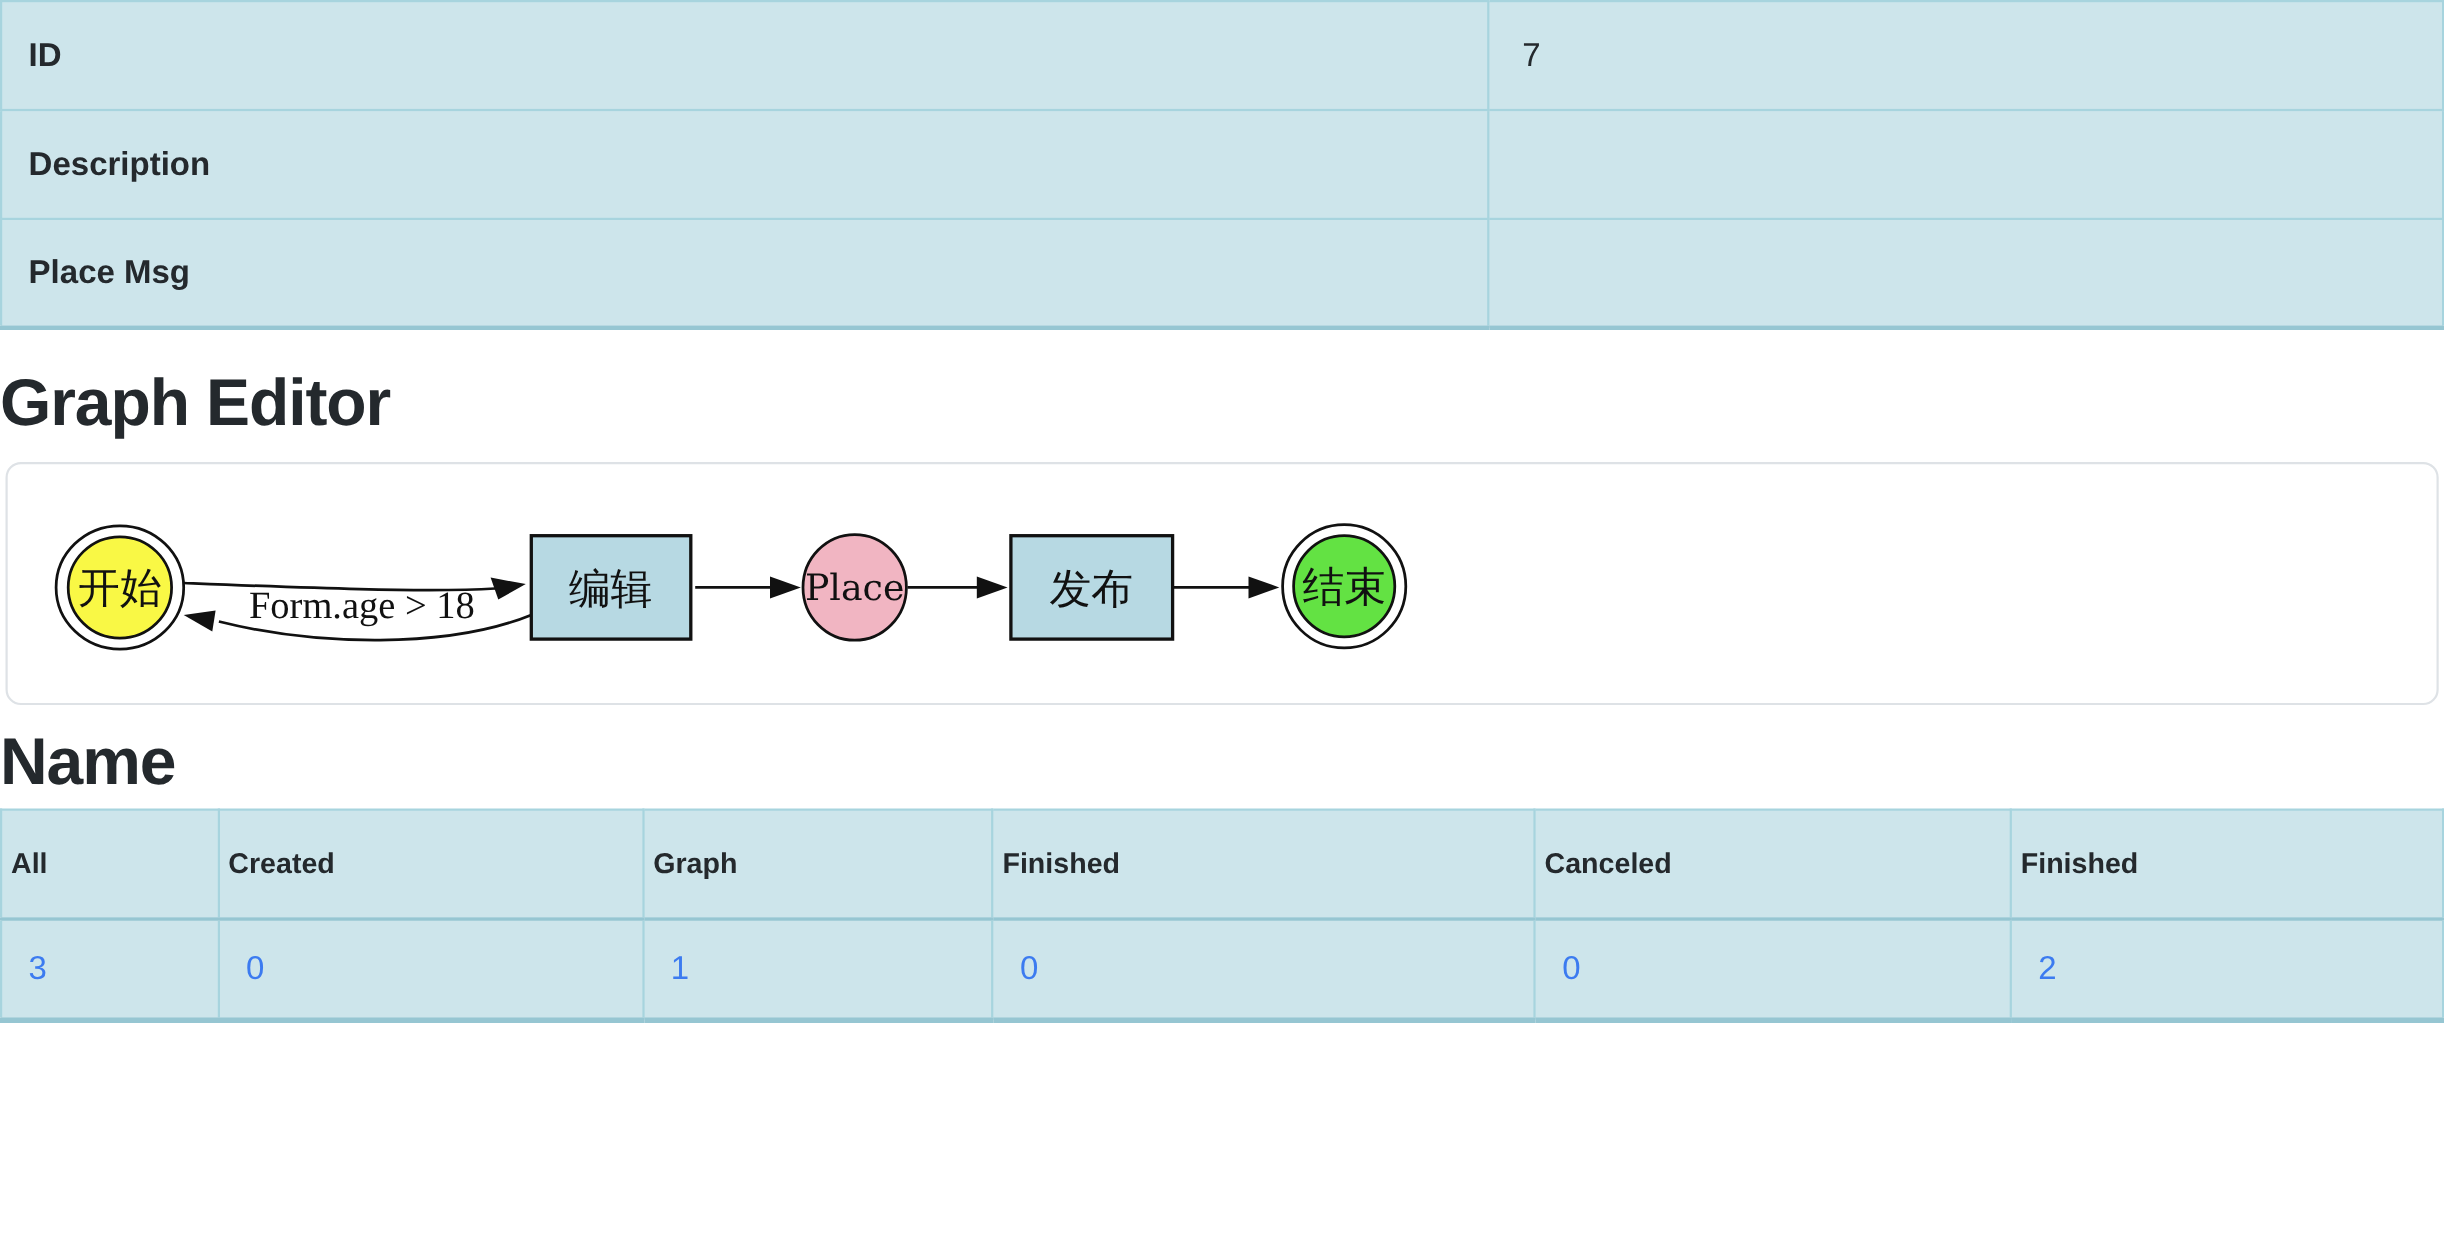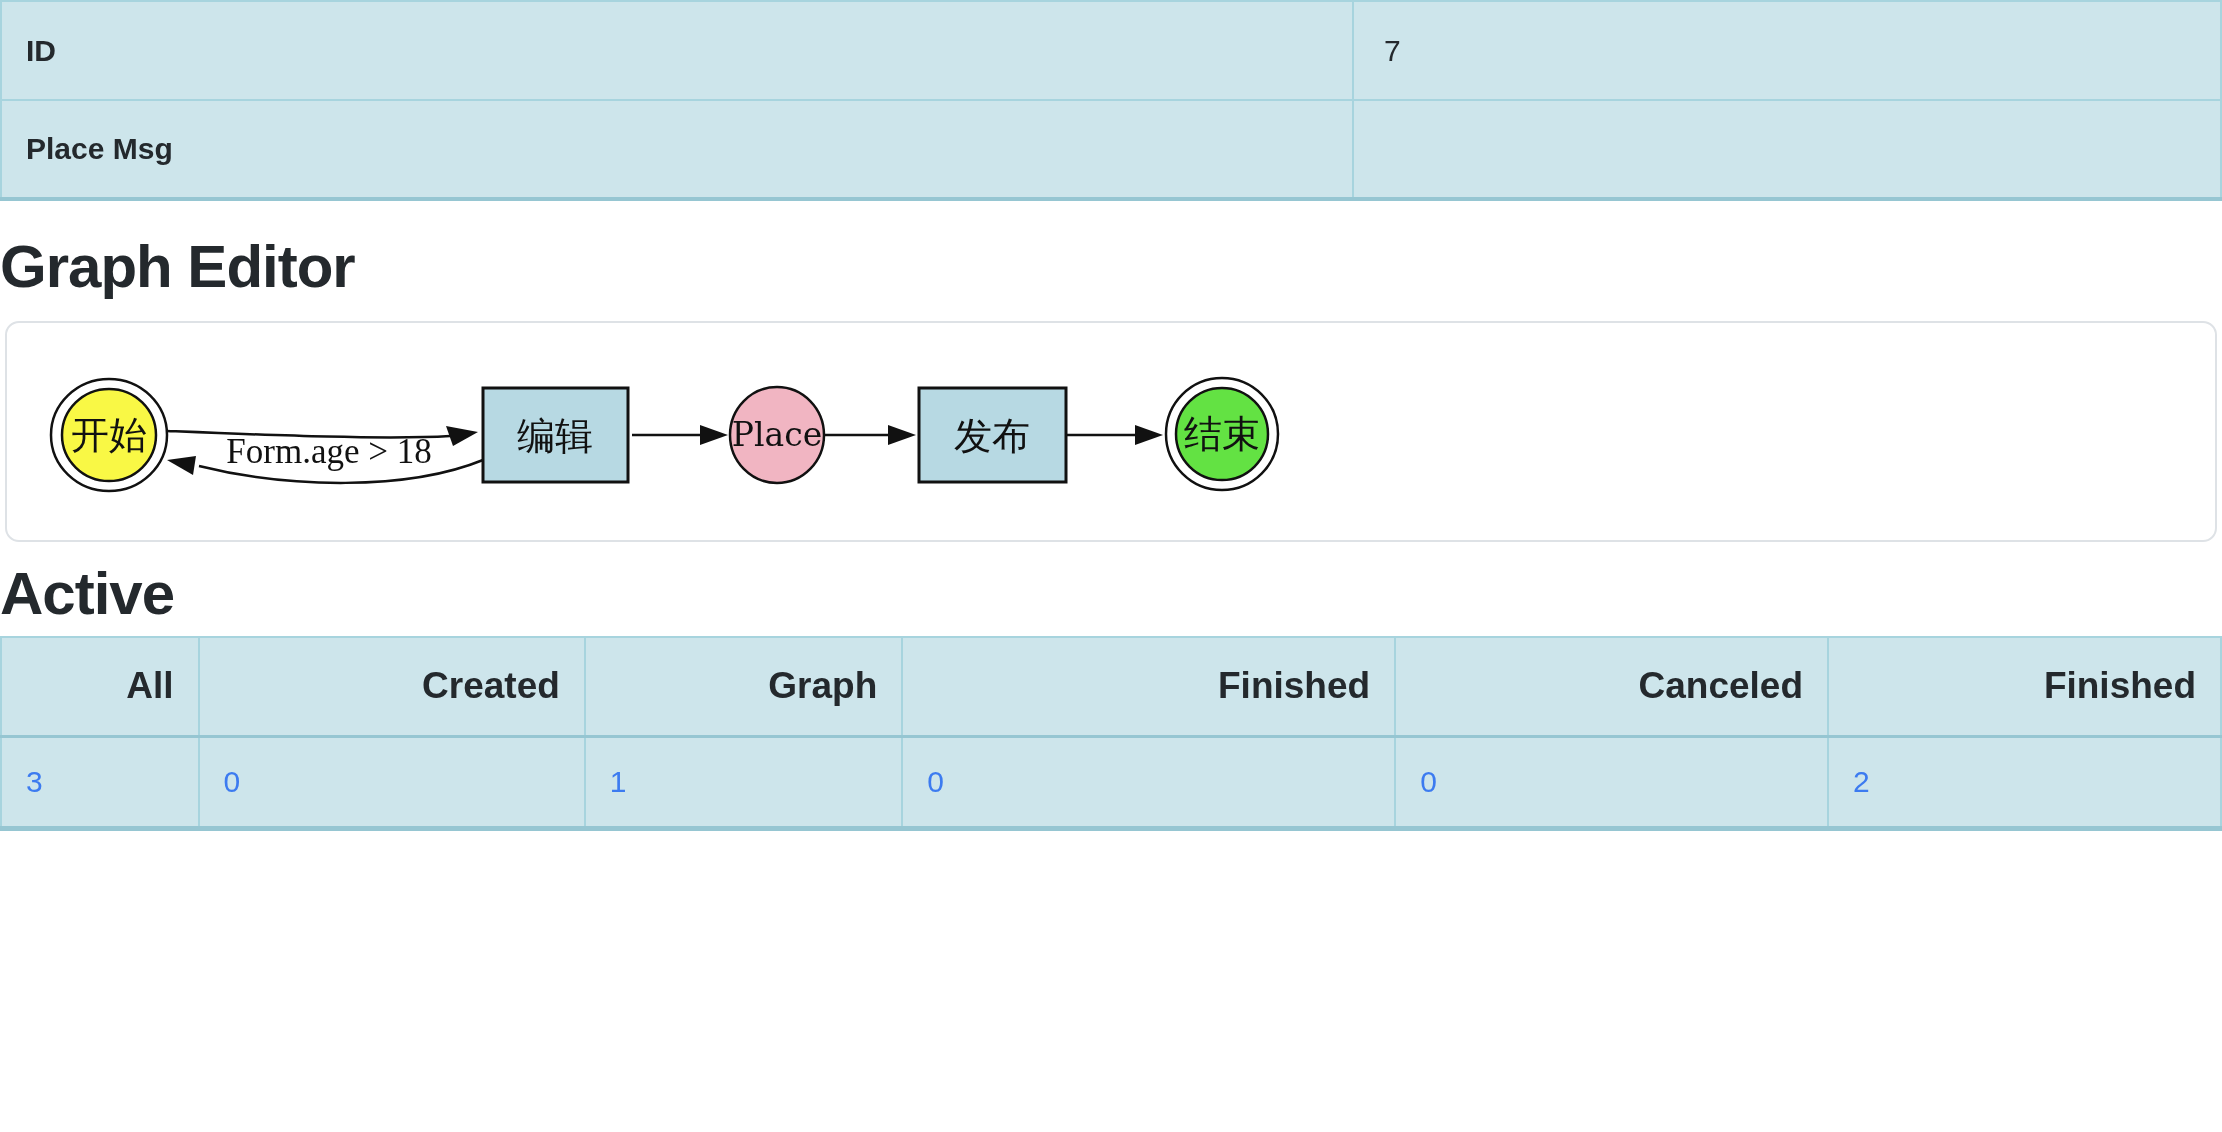--- a/index.html
+++ b/index.html
@@ -74,6 +74,10 @@
     <tr>
       <td class="label">ID</td>
       <td class="value">7</td>
+    </tr>
+    <tr>
+      <td class="label">Description</td>
+      <td class="value"></td>
     </tr>
     <tr>
       <td class="label">Place Msg</td>

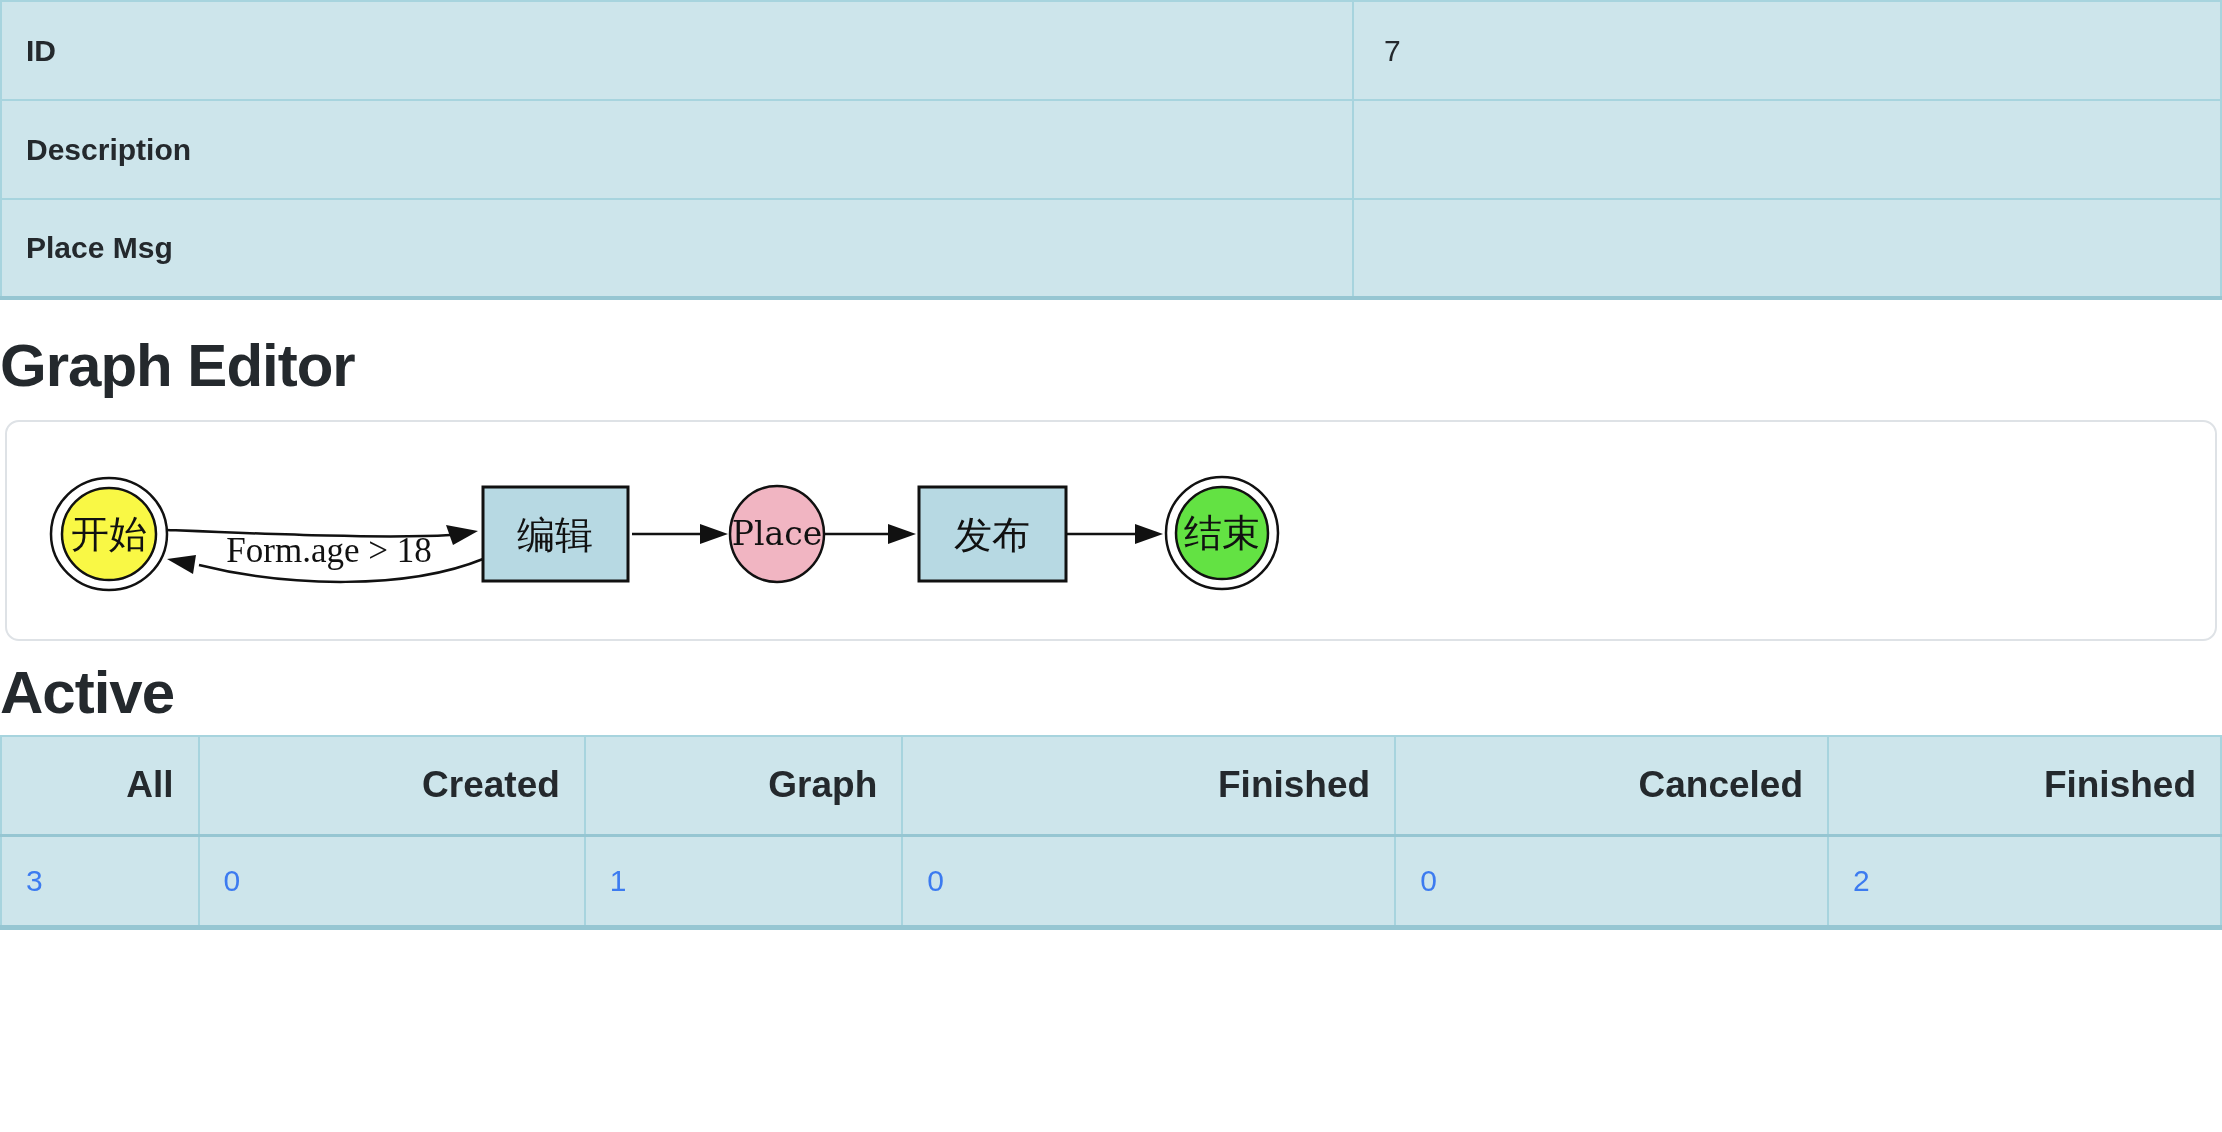--- a/index.html
+++ b/index.html
@@ -146,7 +146,7 @@
   </svg>
 </div>
 
-<h1 id="cases-heading">Active</h1>
+<h1 id="cases-heading">Name</h1>
 
 <table class="cases-table">
   <colgroup>

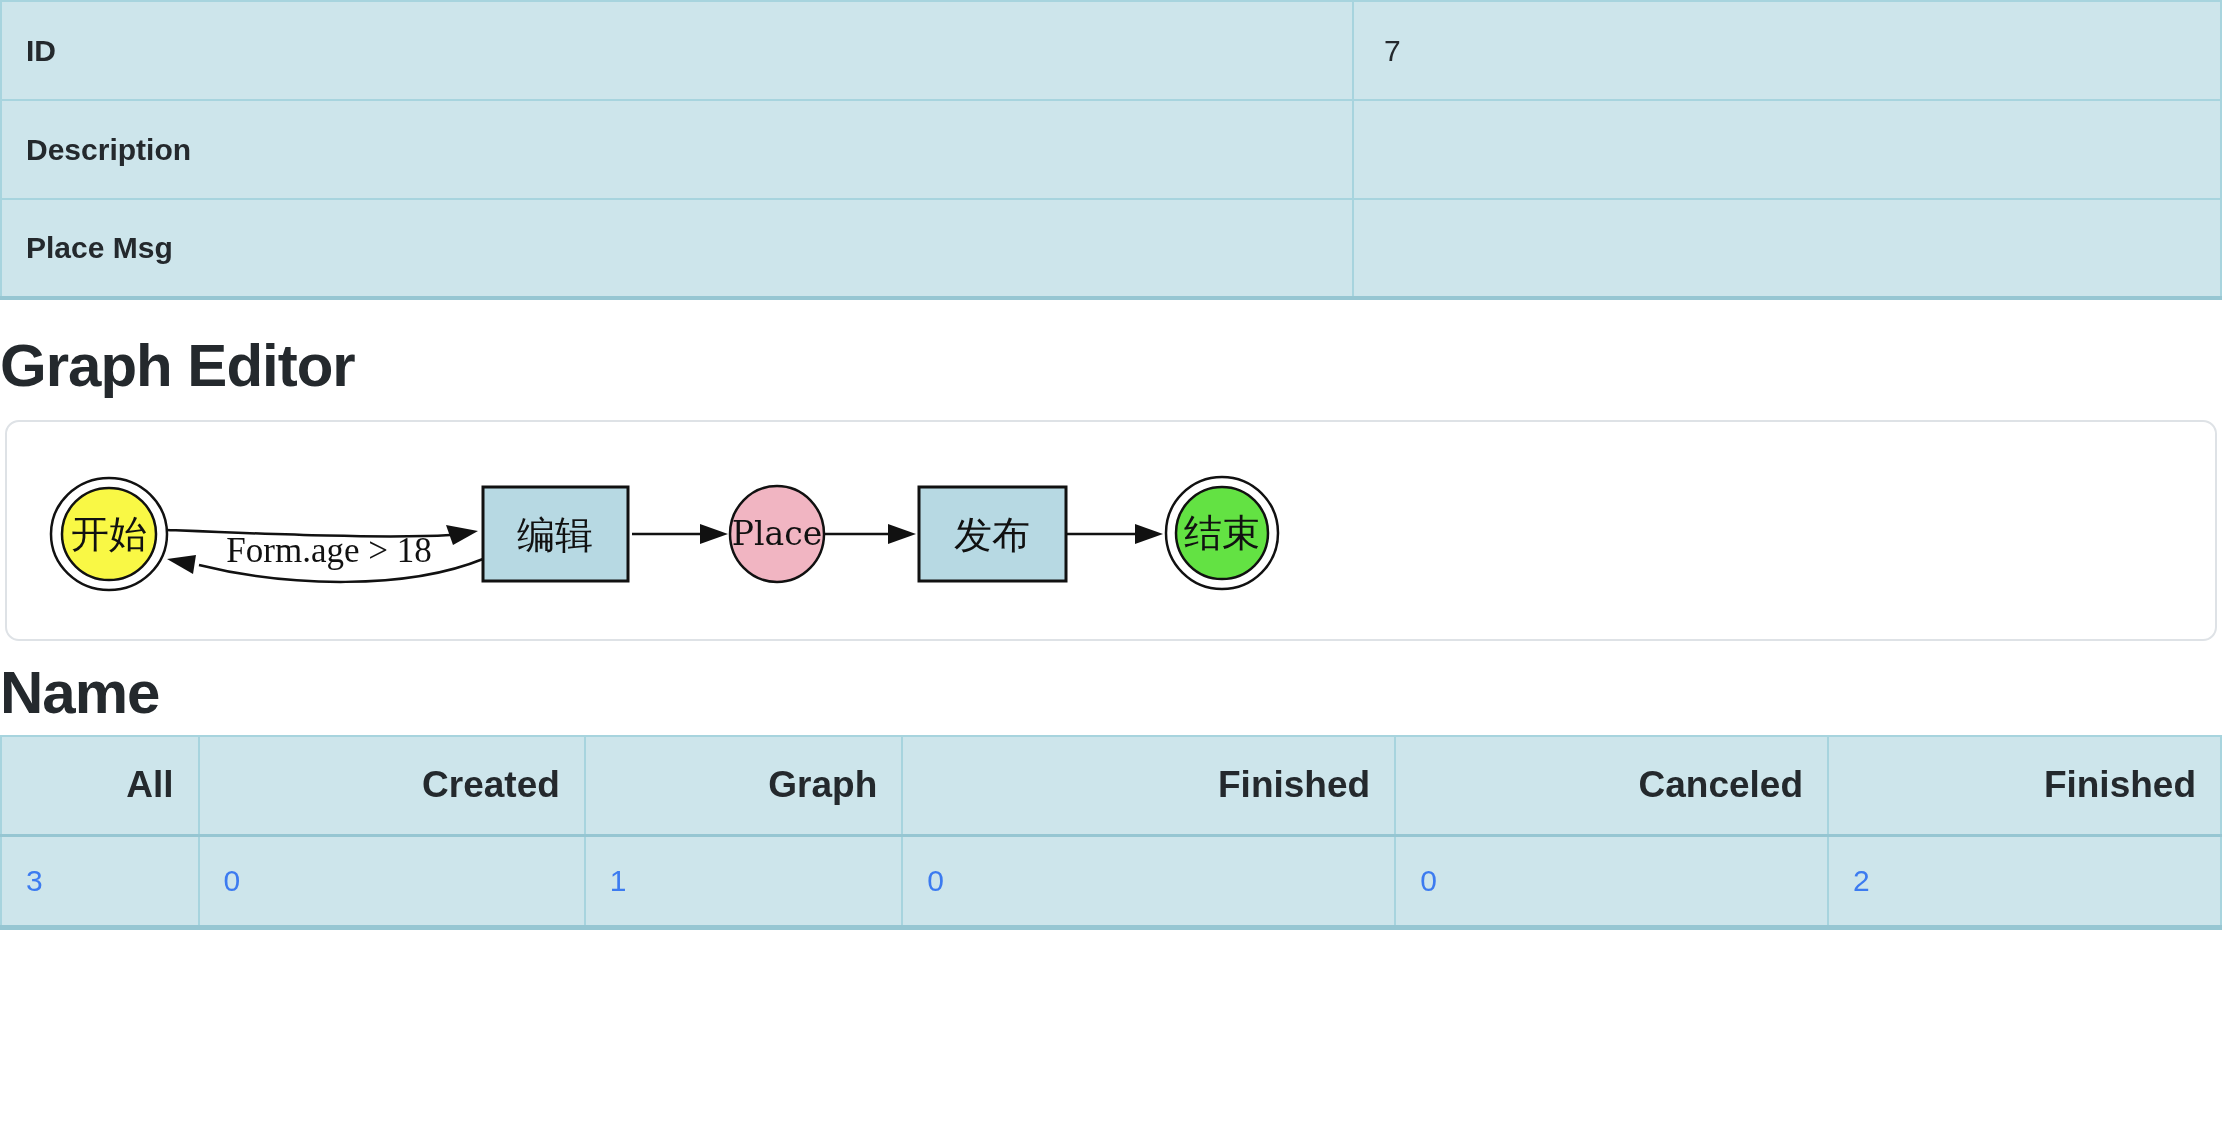--- a/index.html
+++ b/index.html
@@ -55,8 +55,8 @@
     background:var(--cell-bg);
     border:2px solid var(--line);
     border-bottom:3px solid var(--line-strong);
-    font-size:37px;font-weight:700;text-align:right;
-    height:99px;vertical-align:middle;padding:0 24px;
+    font-size:26px;font-weight:700;text-align:left;
+    height:99px;vertical-align:middle;padding:0 8px;
   }
   .cases-table td{
     background:var(--cell-bg);

